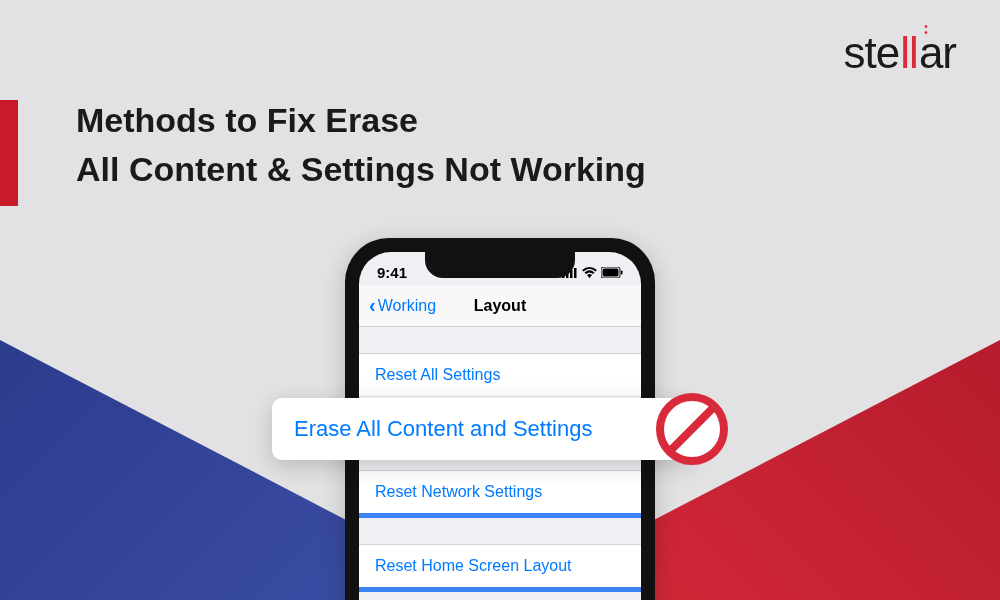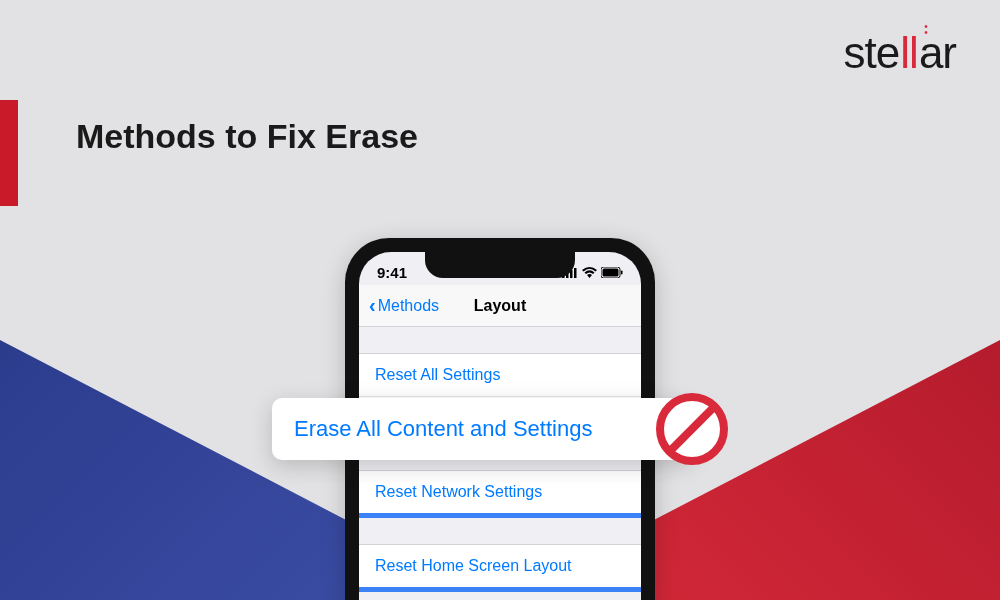--- a/index.html
+++ b/index.html
@@ -62,7 +62,7 @@
   
   .title-wrap {
     position: absolute;
-    left: 76px; top: 112px;
+    left: 76px; top: 96px;
   }
   .title-wrap h1 {
     font-size: 34px;

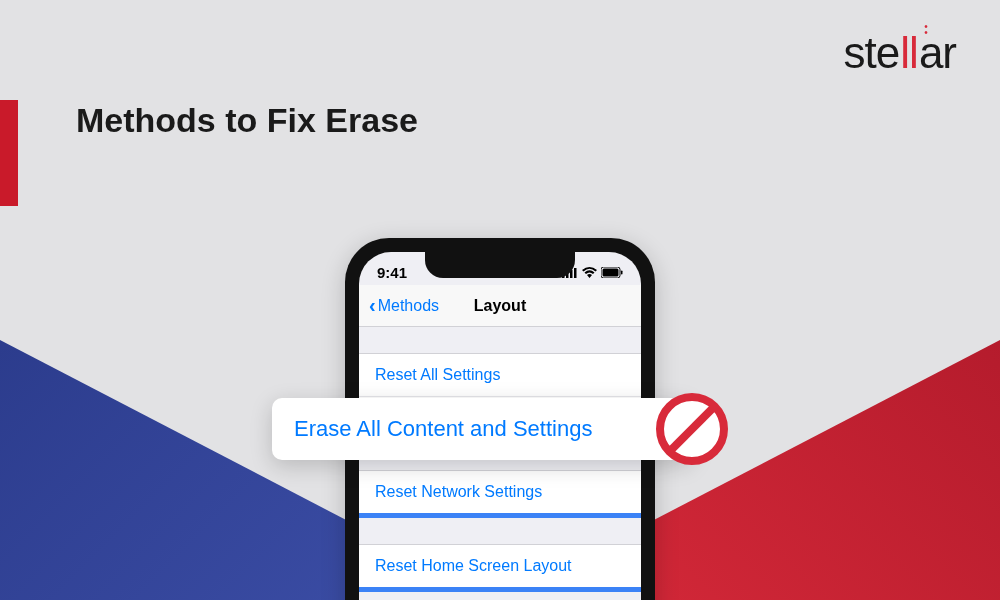--- a/index.html
+++ b/index.html
@@ -171,6 +171,7 @@
 <div class="title-wrap">
   <h1>
     <span>Methods to Fix Erase</span><br>
+    <span>All Content &amp; Settings Not Working</span>
   </h1>
 </div>
 

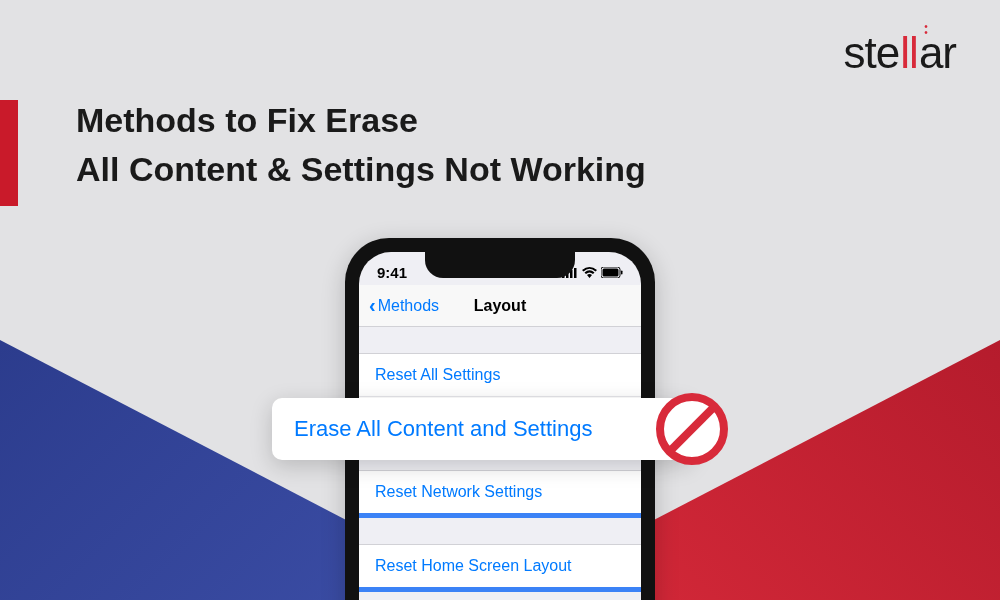--- a/index.html
+++ b/index.html
@@ -206,7 +206,7 @@
     <div class="navhdr">
       <div class="back">
         <span class="chev">‹</span>
-        <span>Methods</span>
+        <span>Working</span>
       </div>
       <div class="ttl">Layout</div>
     </div>

